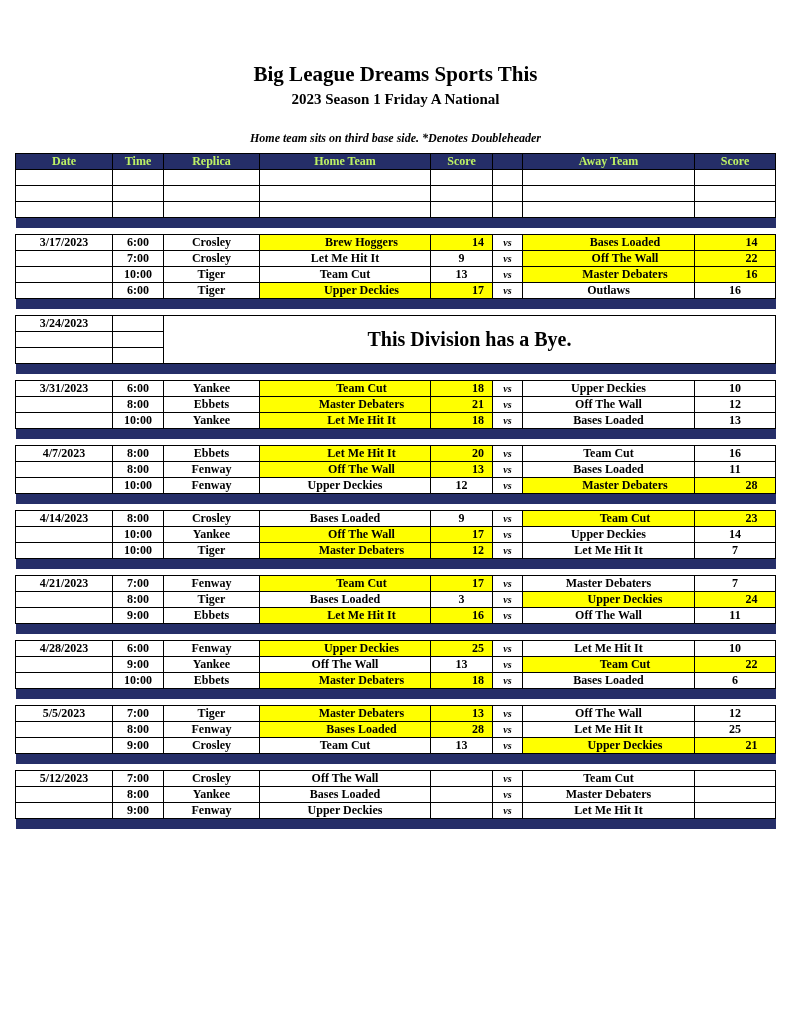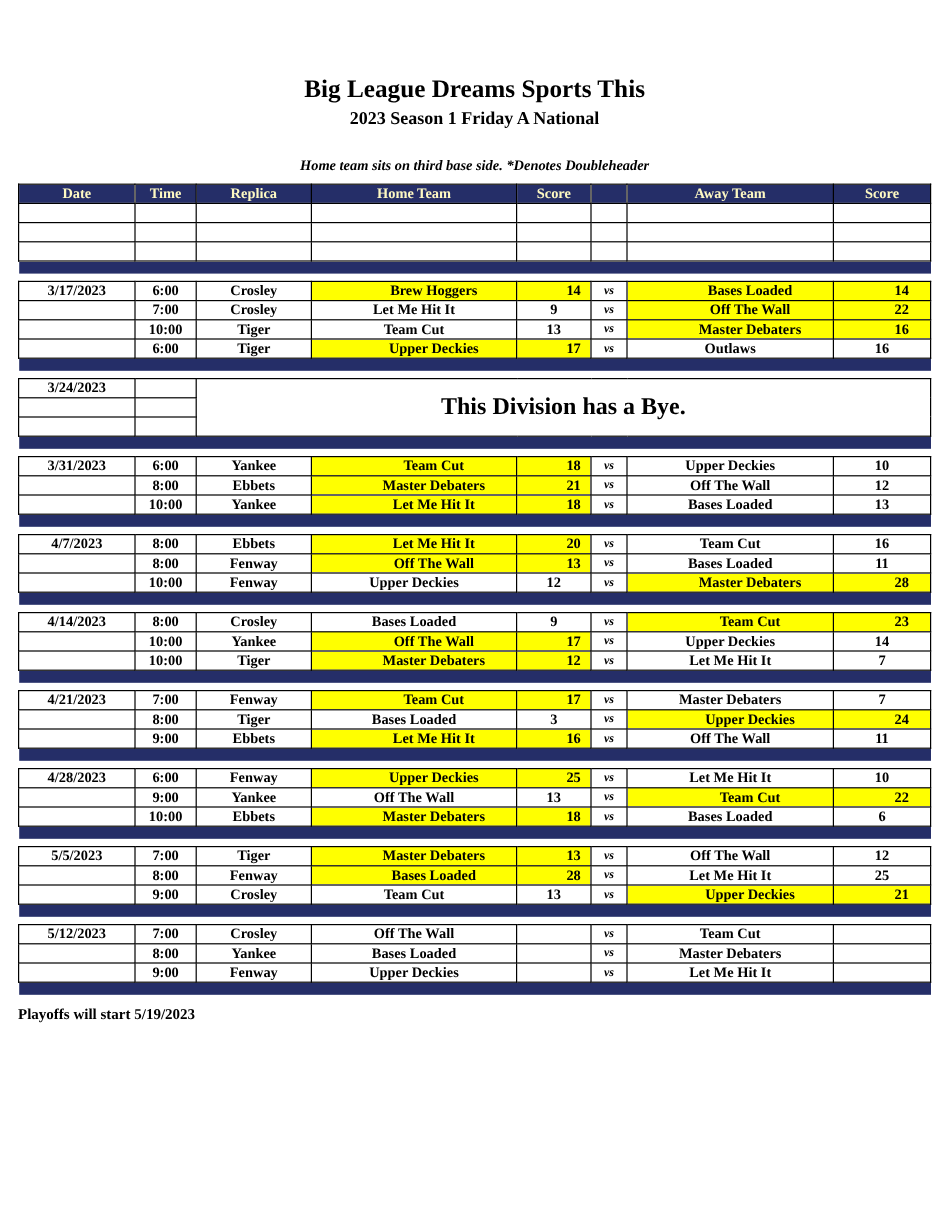--- a/index.html
+++ b/index.html
@@ -17,7 +17,7 @@
   td{padding:0 2px;height:16px;font-size:12px;font-weight:bold;text-align:center;
      overflow:hidden;white-space:nowrap;vertical-align:middle;box-sizing:border-box;}
   td.b{border:1px solid #000;}
-  tr.head td{background:var(--navy);color:#fef9c3;border:1px solid #000;height:16px;font-size:12px;}
+  tr.head td{background:var(--navy);color:#bef264;border:1px solid #000;height:16px;font-size:12px;}
   tr.navy td{background:var(--navy);height:11px;padding:0;border:none;}
   tr.gap td{height:6px;padding:0;border:none;background:#fff;}
   td.hl{background:var(--hl);padding-left:35px;}

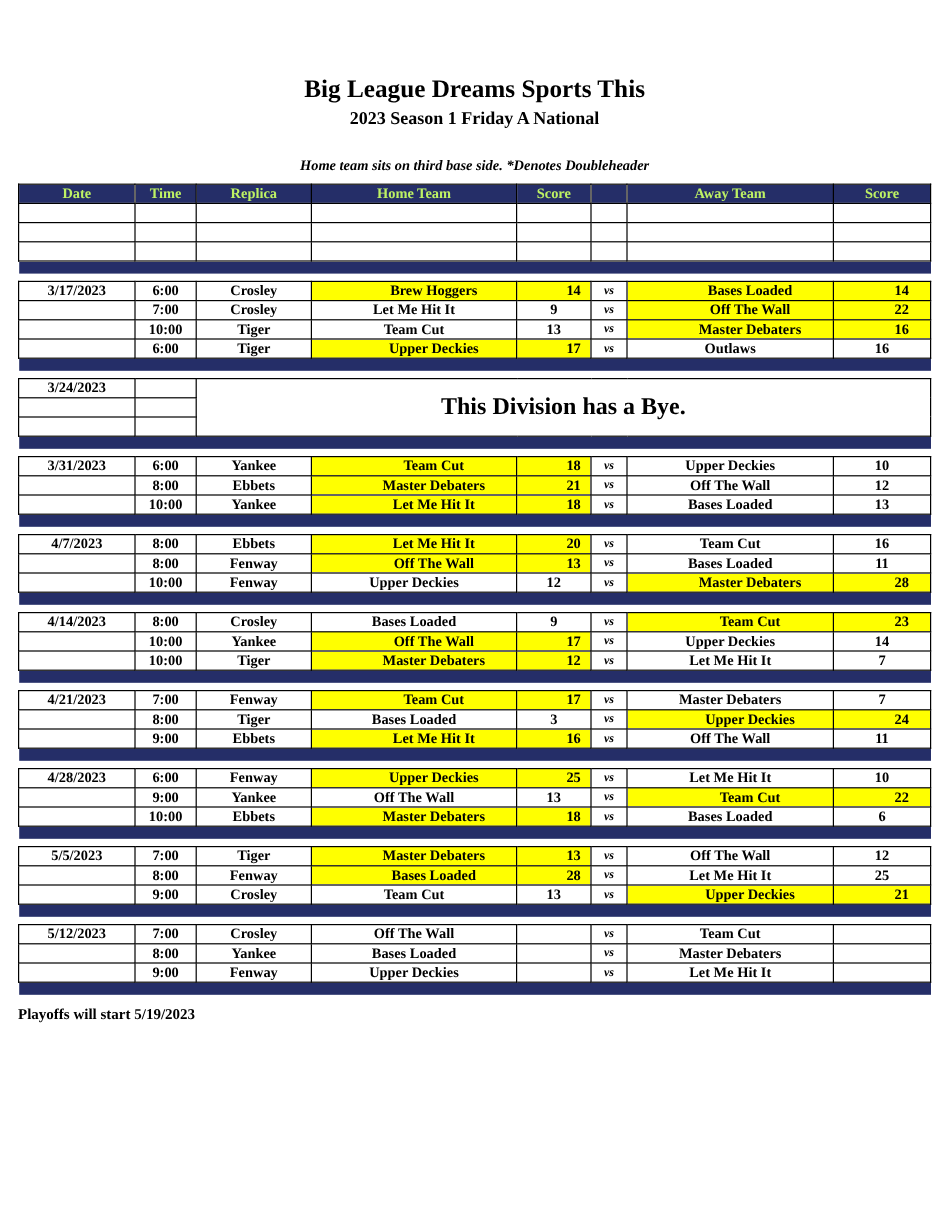--- a/index.html
+++ b/index.html
@@ -410,7 +410,6 @@
       </tbody>
   </table>
 
-  <div class="footer">Playoffs will start 5/19/2023</div>
 </div>
 
 </body></html>

